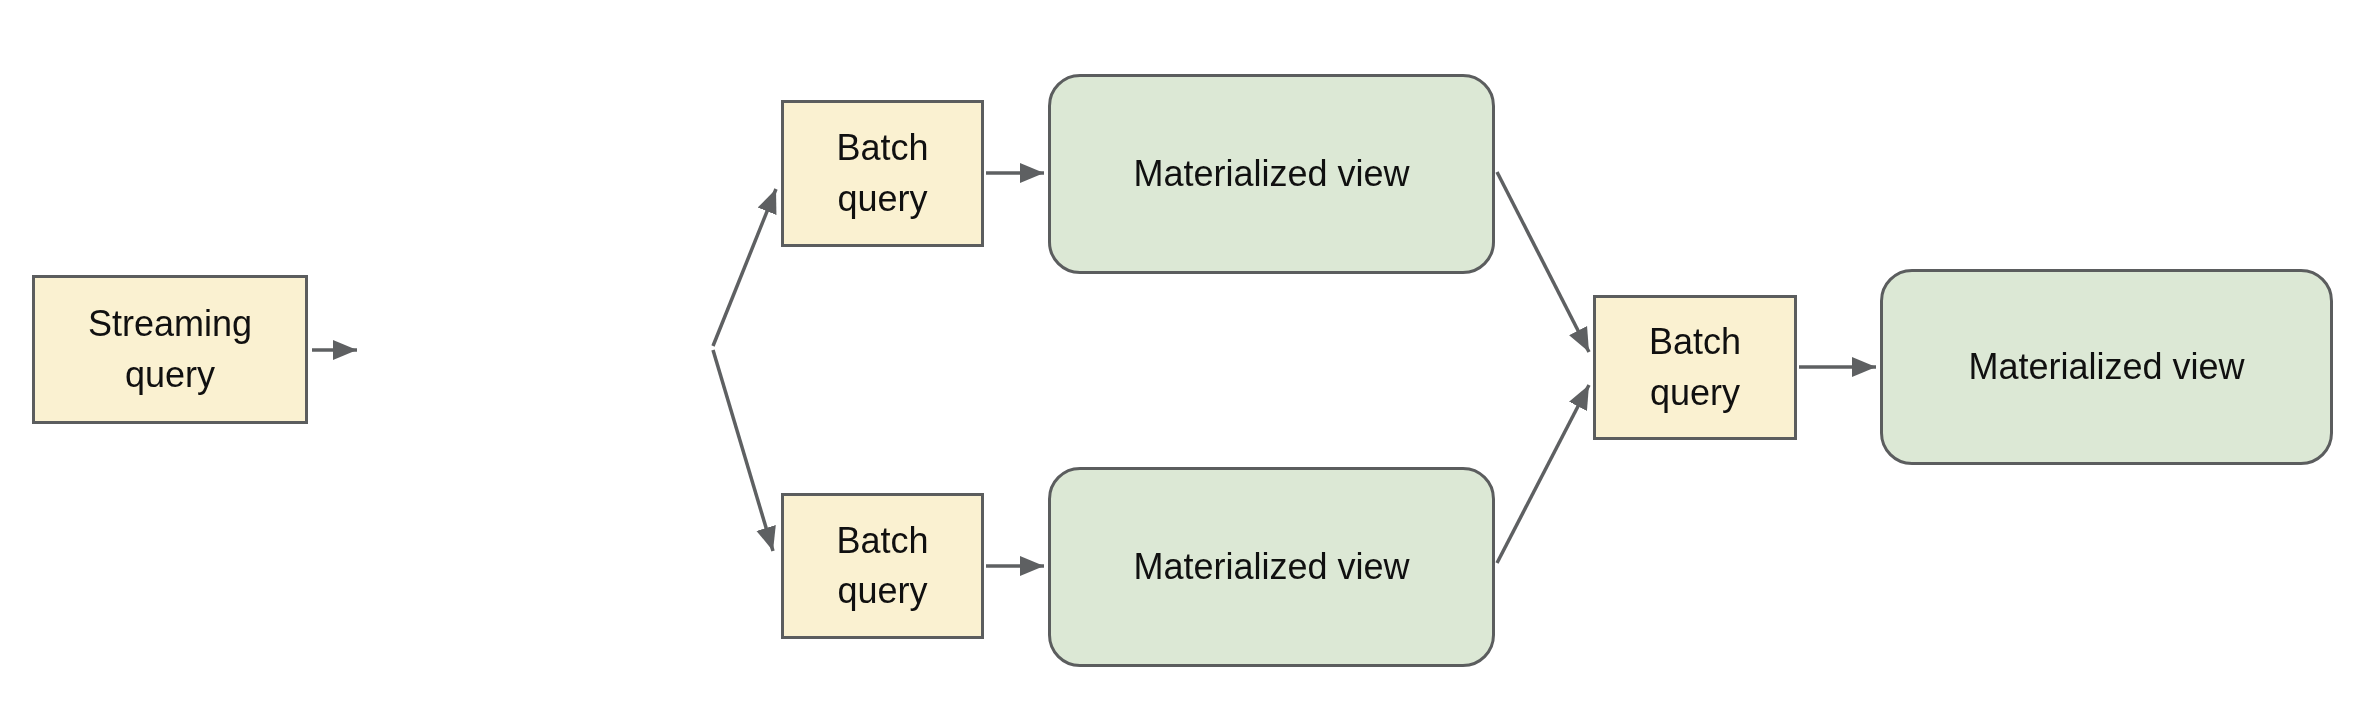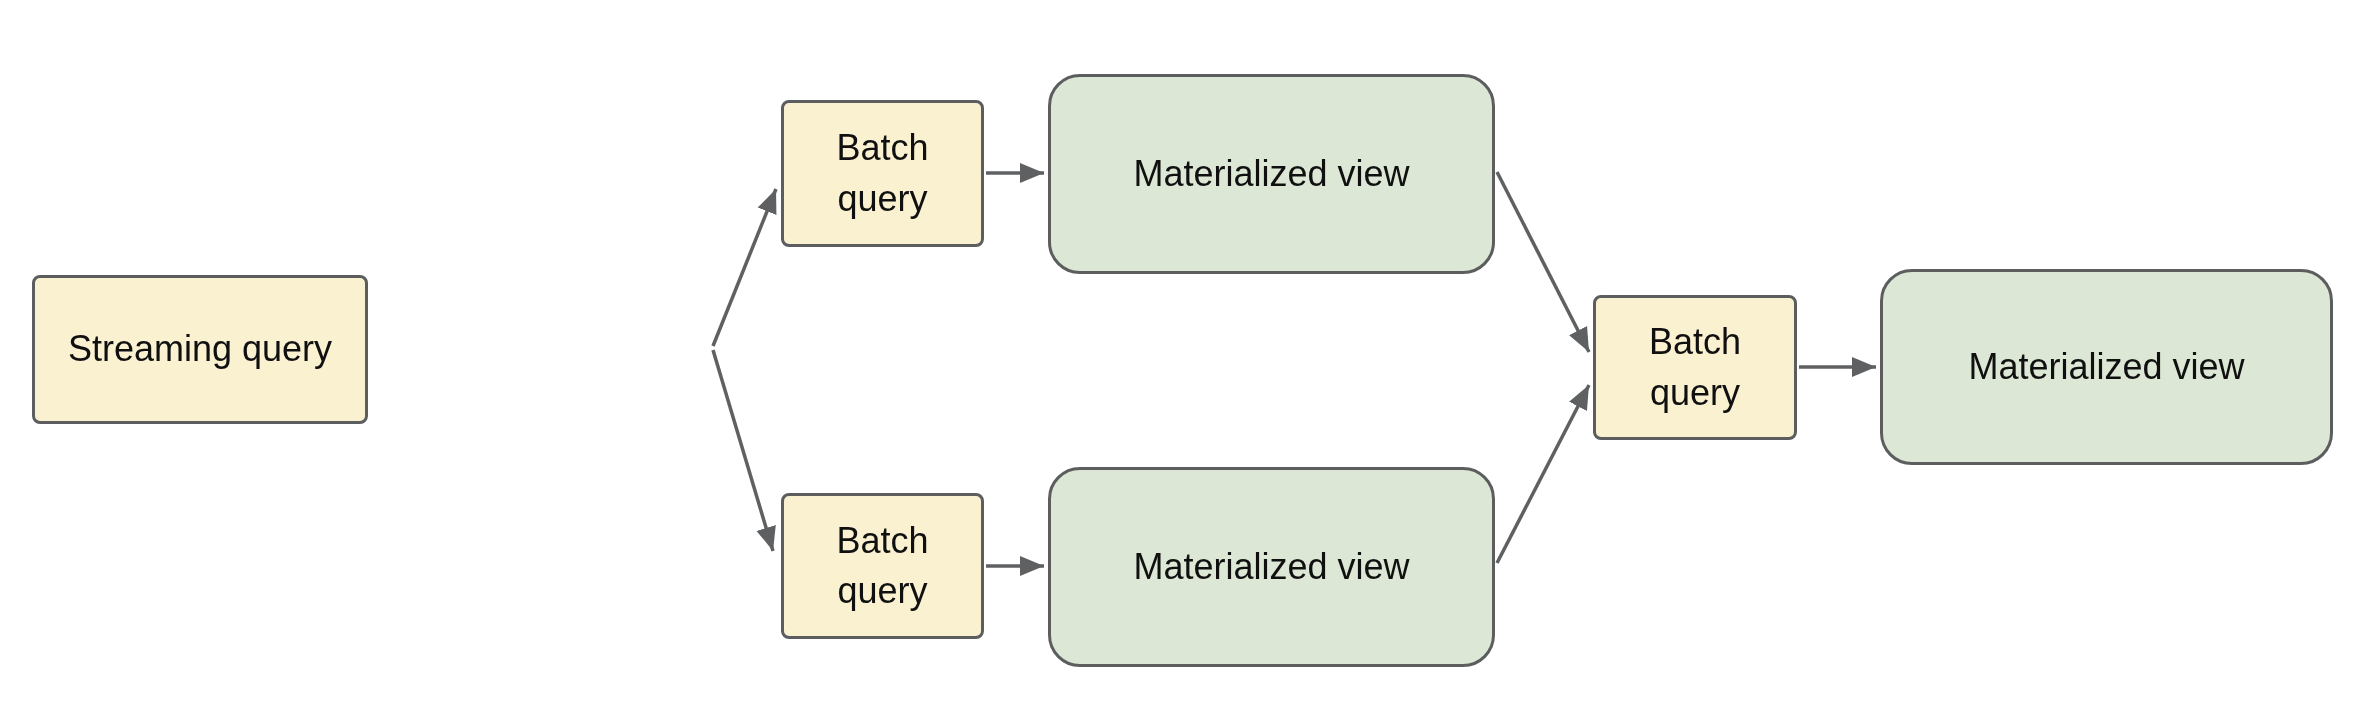--- a/index.html
+++ b/index.html
@@ -49,7 +49,7 @@
   }
   .node--query {
     background: var(--query-fill);
-    border-radius: 8px;
+    border-radius: 0;
   }
   .node--view {
     background: var(--view-fill);

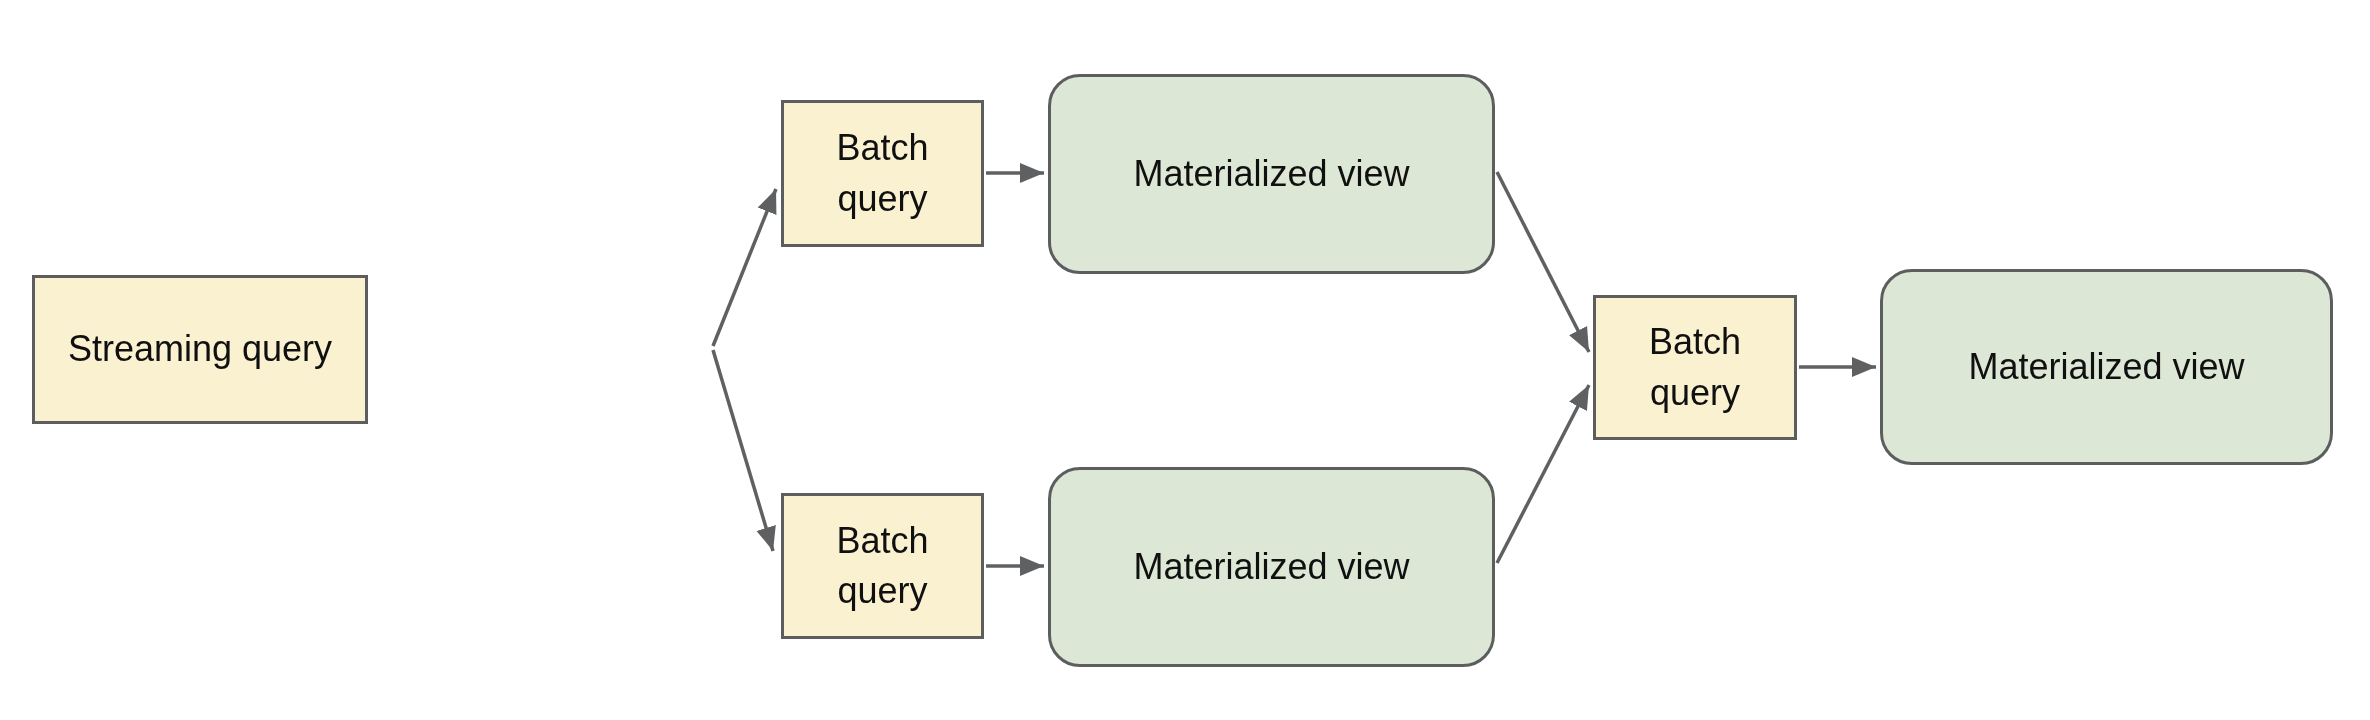--- a/index.html
+++ b/index.html
@@ -57,7 +57,7 @@
   }
 
   
-  .n-streaming   { left: 32px;   top: 275px; width: 336px; height: 149px; padding: 0 24px; }
+  .n-streaming   { left: 32px;   top: 275px; width: 276px; height: 149px; padding: 0 24px; }
   .n-table       { left: 362px;  top: 253px; width: 350px; height: 194px; }
   .n-batch-top   { left: 781px;  top: 100px; width: 203px; height: 147px; padding: 0 22px; }
   .n-mv-top      { left: 1048px; top: 74px;  width: 447px; height: 200px; }

